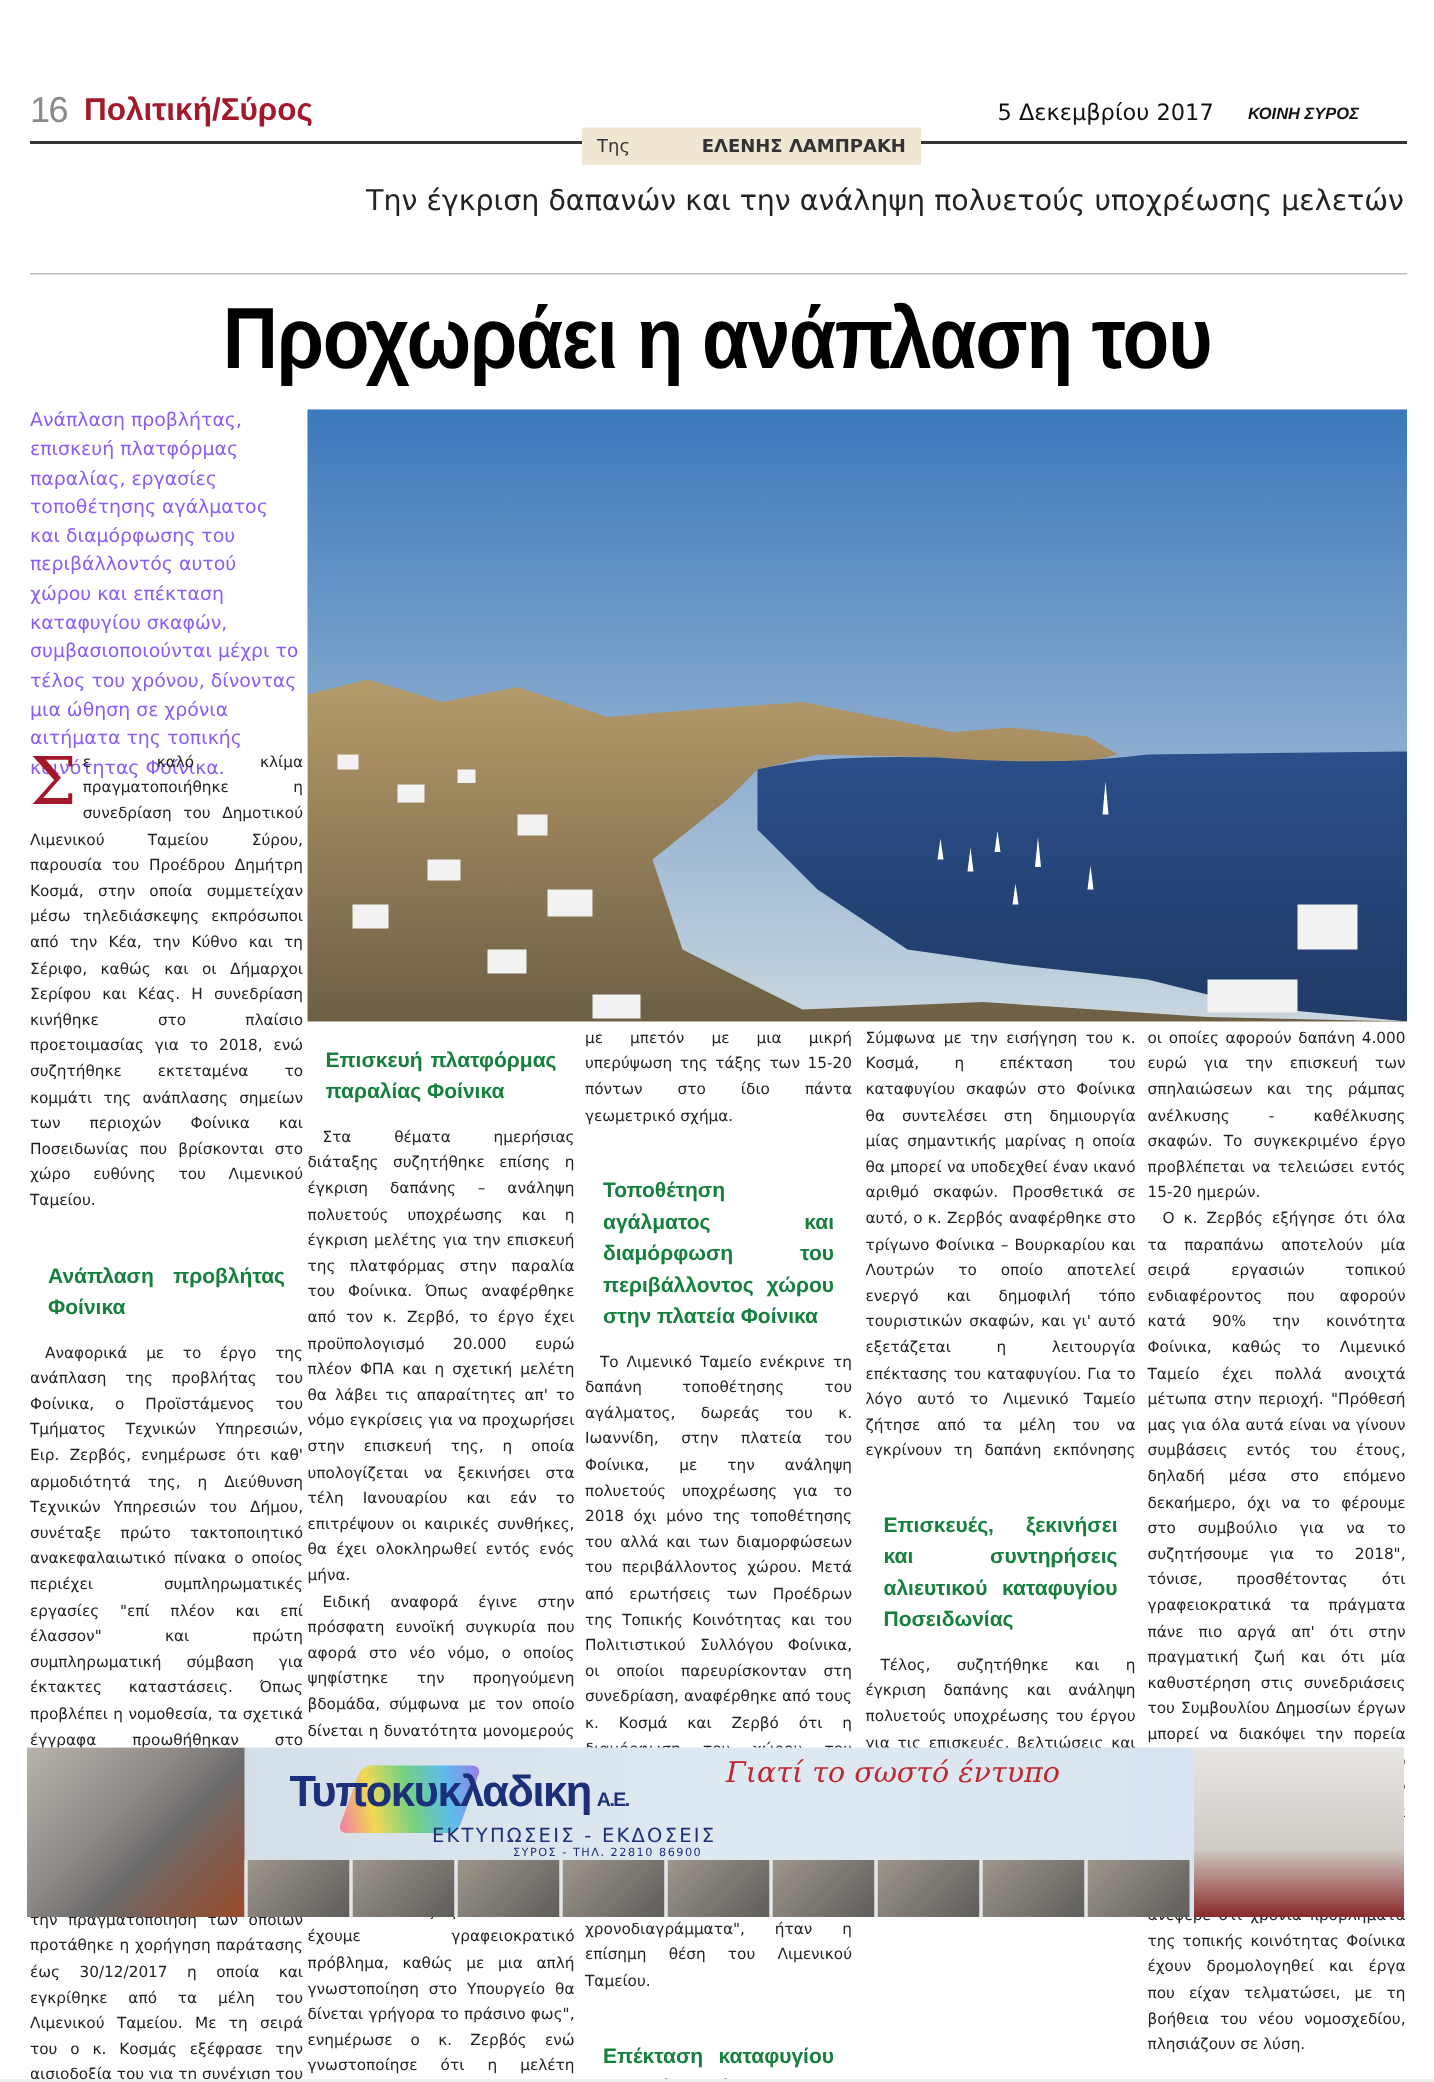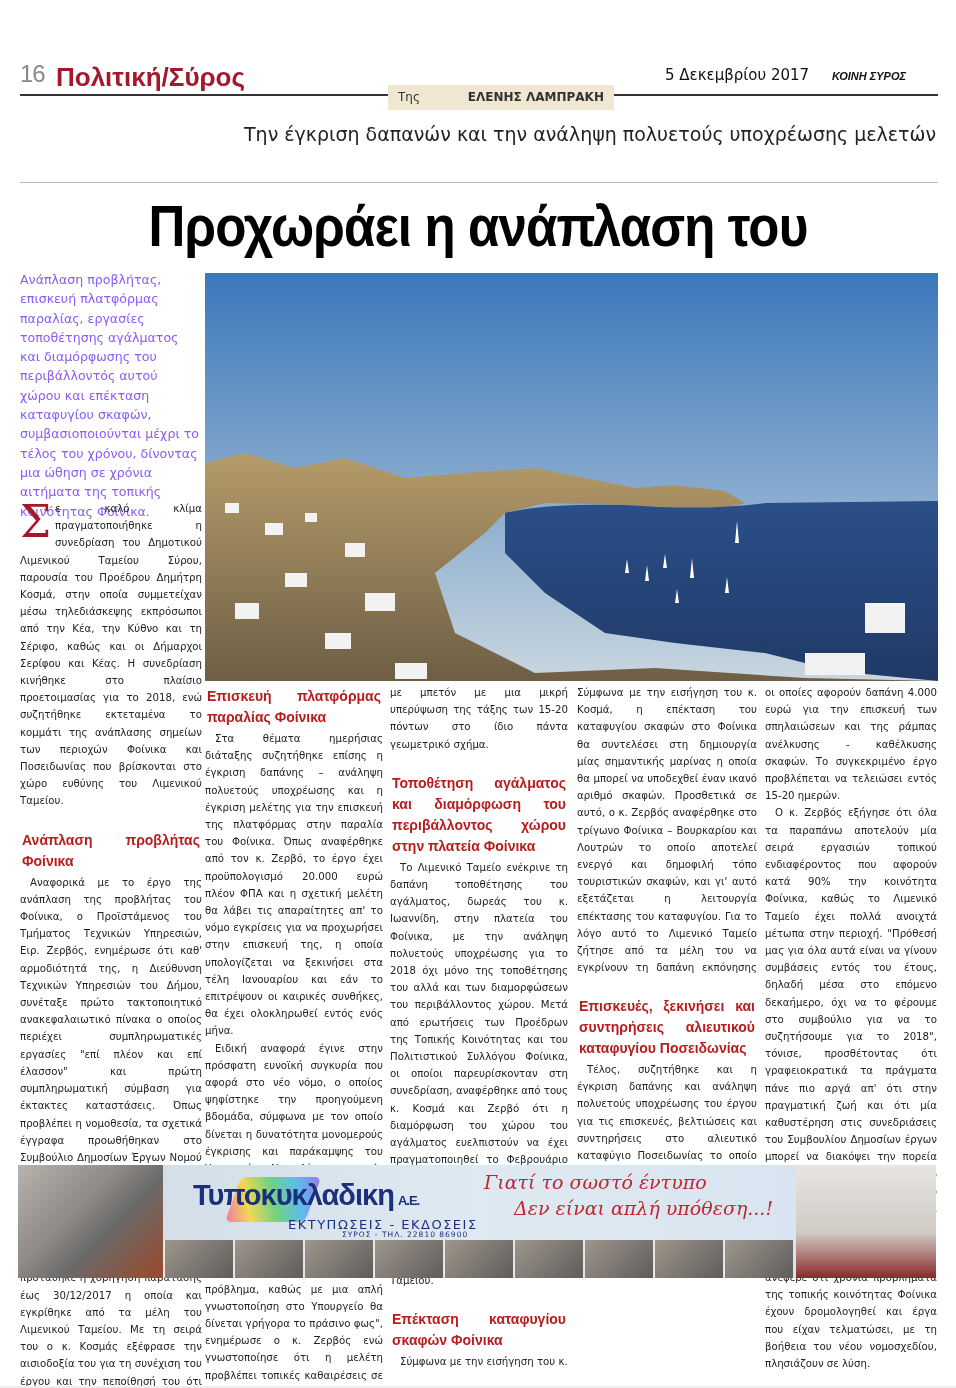--- a/index.html
+++ b/index.html
@@ -10,7 +10,7 @@
 
   .header { position: absolute; left: 20px; top: 60px; width: 920px; height: 36px; }
   .page-num { position: absolute; left: 0; top: 0; font-family: "Liberation Sans", sans-serif; font-size: 24px; color: #8a8a8a; letter-spacing: -1px; }
-  .section-title { position: absolute; left: 36px; top: 2px; font-family: "Liberation Sans", sans-serif; font-size: 26px; font-weight: bold; color: #a3192b; }
+  .section-title { position: absolute; left: 36px; top: 2px; font-family: "Liberation Sans", sans-serif; font-size: 21px; font-weight: bold; color: #a3192b; }
   .header-rule { position: absolute; left: 0; top: 34px; width: 918px; height: 2px; background: #333; }
   .byline { position: absolute; left: 368px; top: 25px; height: 25px; padding: 0 10px; background: #efe7d2; font-size: 12px; line-height: 25px; color: #333; }
   .byline b { font-weight: bold; margin-left: 44px; }

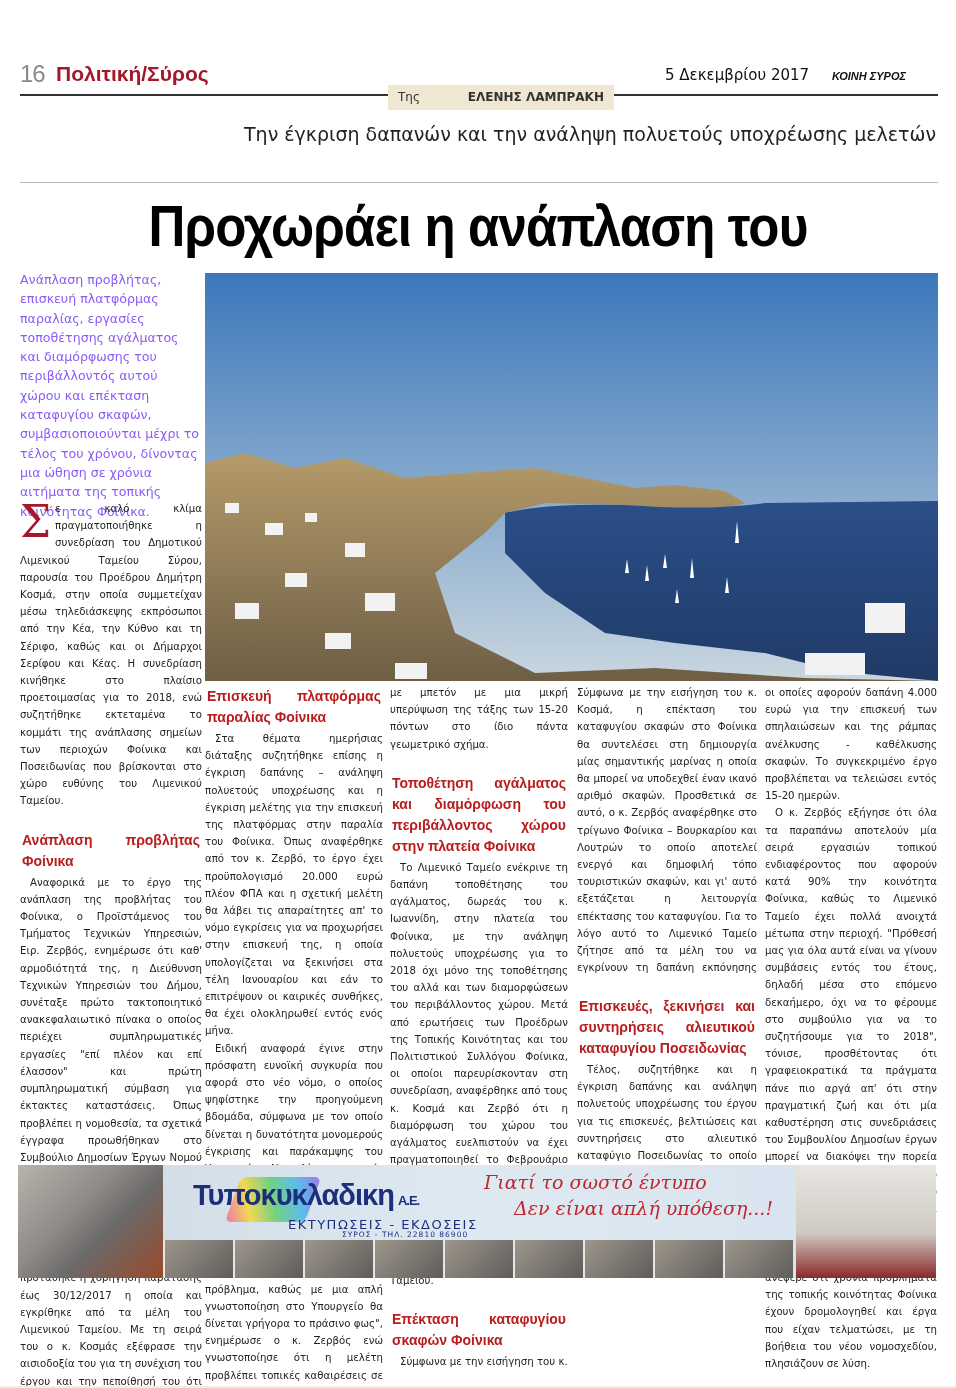--- a/index.html
+++ b/index.html
@@ -30,7 +30,7 @@
   .col { position: absolute; font-size: 10.2px; line-height: 17.2px; color: #222; text-align: justify; }
   .col p { text-indent: 10px; }
   .col p.noindent { text-indent: 0; }
-  .col h3 { font-family: "Liberation Sans", sans-serif; font-size: 14px; font-weight: bold; line-height: 21px; color: #b91c1c; margin: 2px; }
+  .col h3 { font-family: "Liberation Sans", sans-serif; font-size: 14px; font-weight: bold; line-height: 21px; color: #15803d; margin: 12px; }
   .spacer { height: 18px; }
 
   .col1 { left: 20px; top: 500px; width: 182px; }

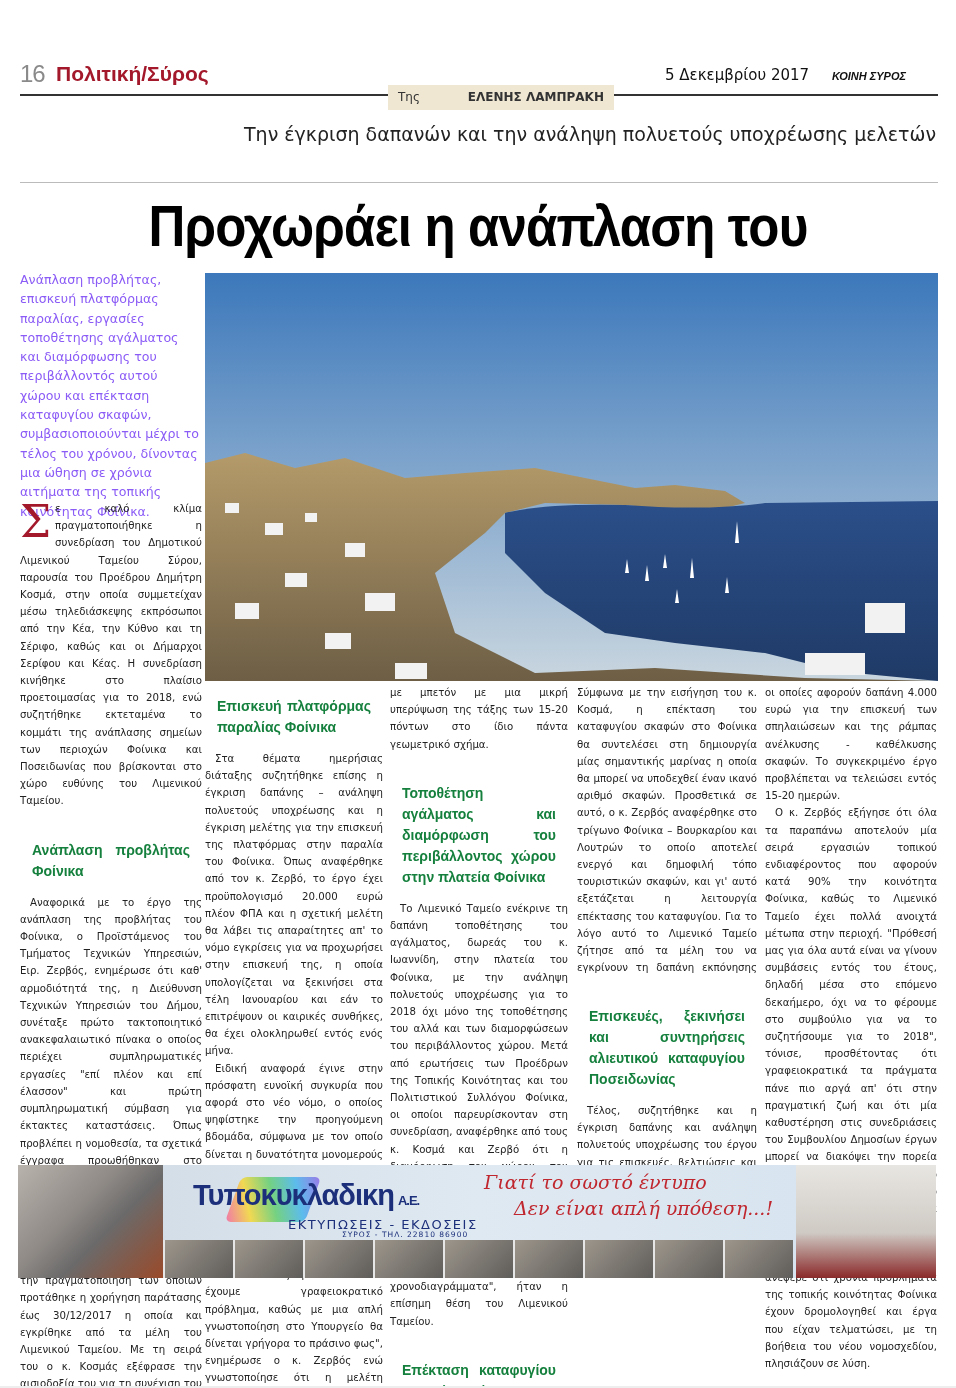--- a/index.html
+++ b/index.html
@@ -183,7 +183,6 @@
   <div class="ad-contact">ΣΥΡΟΣ - ΤΗΛ. 22810 86900</div>
   <div class="ad-slogan">
     <span>Γιατί το σωστό έντυπο</span>
-    <span class="l2">Δεν είναι απλή υπόθεση...!</span>
   </div>
 </div>
 

